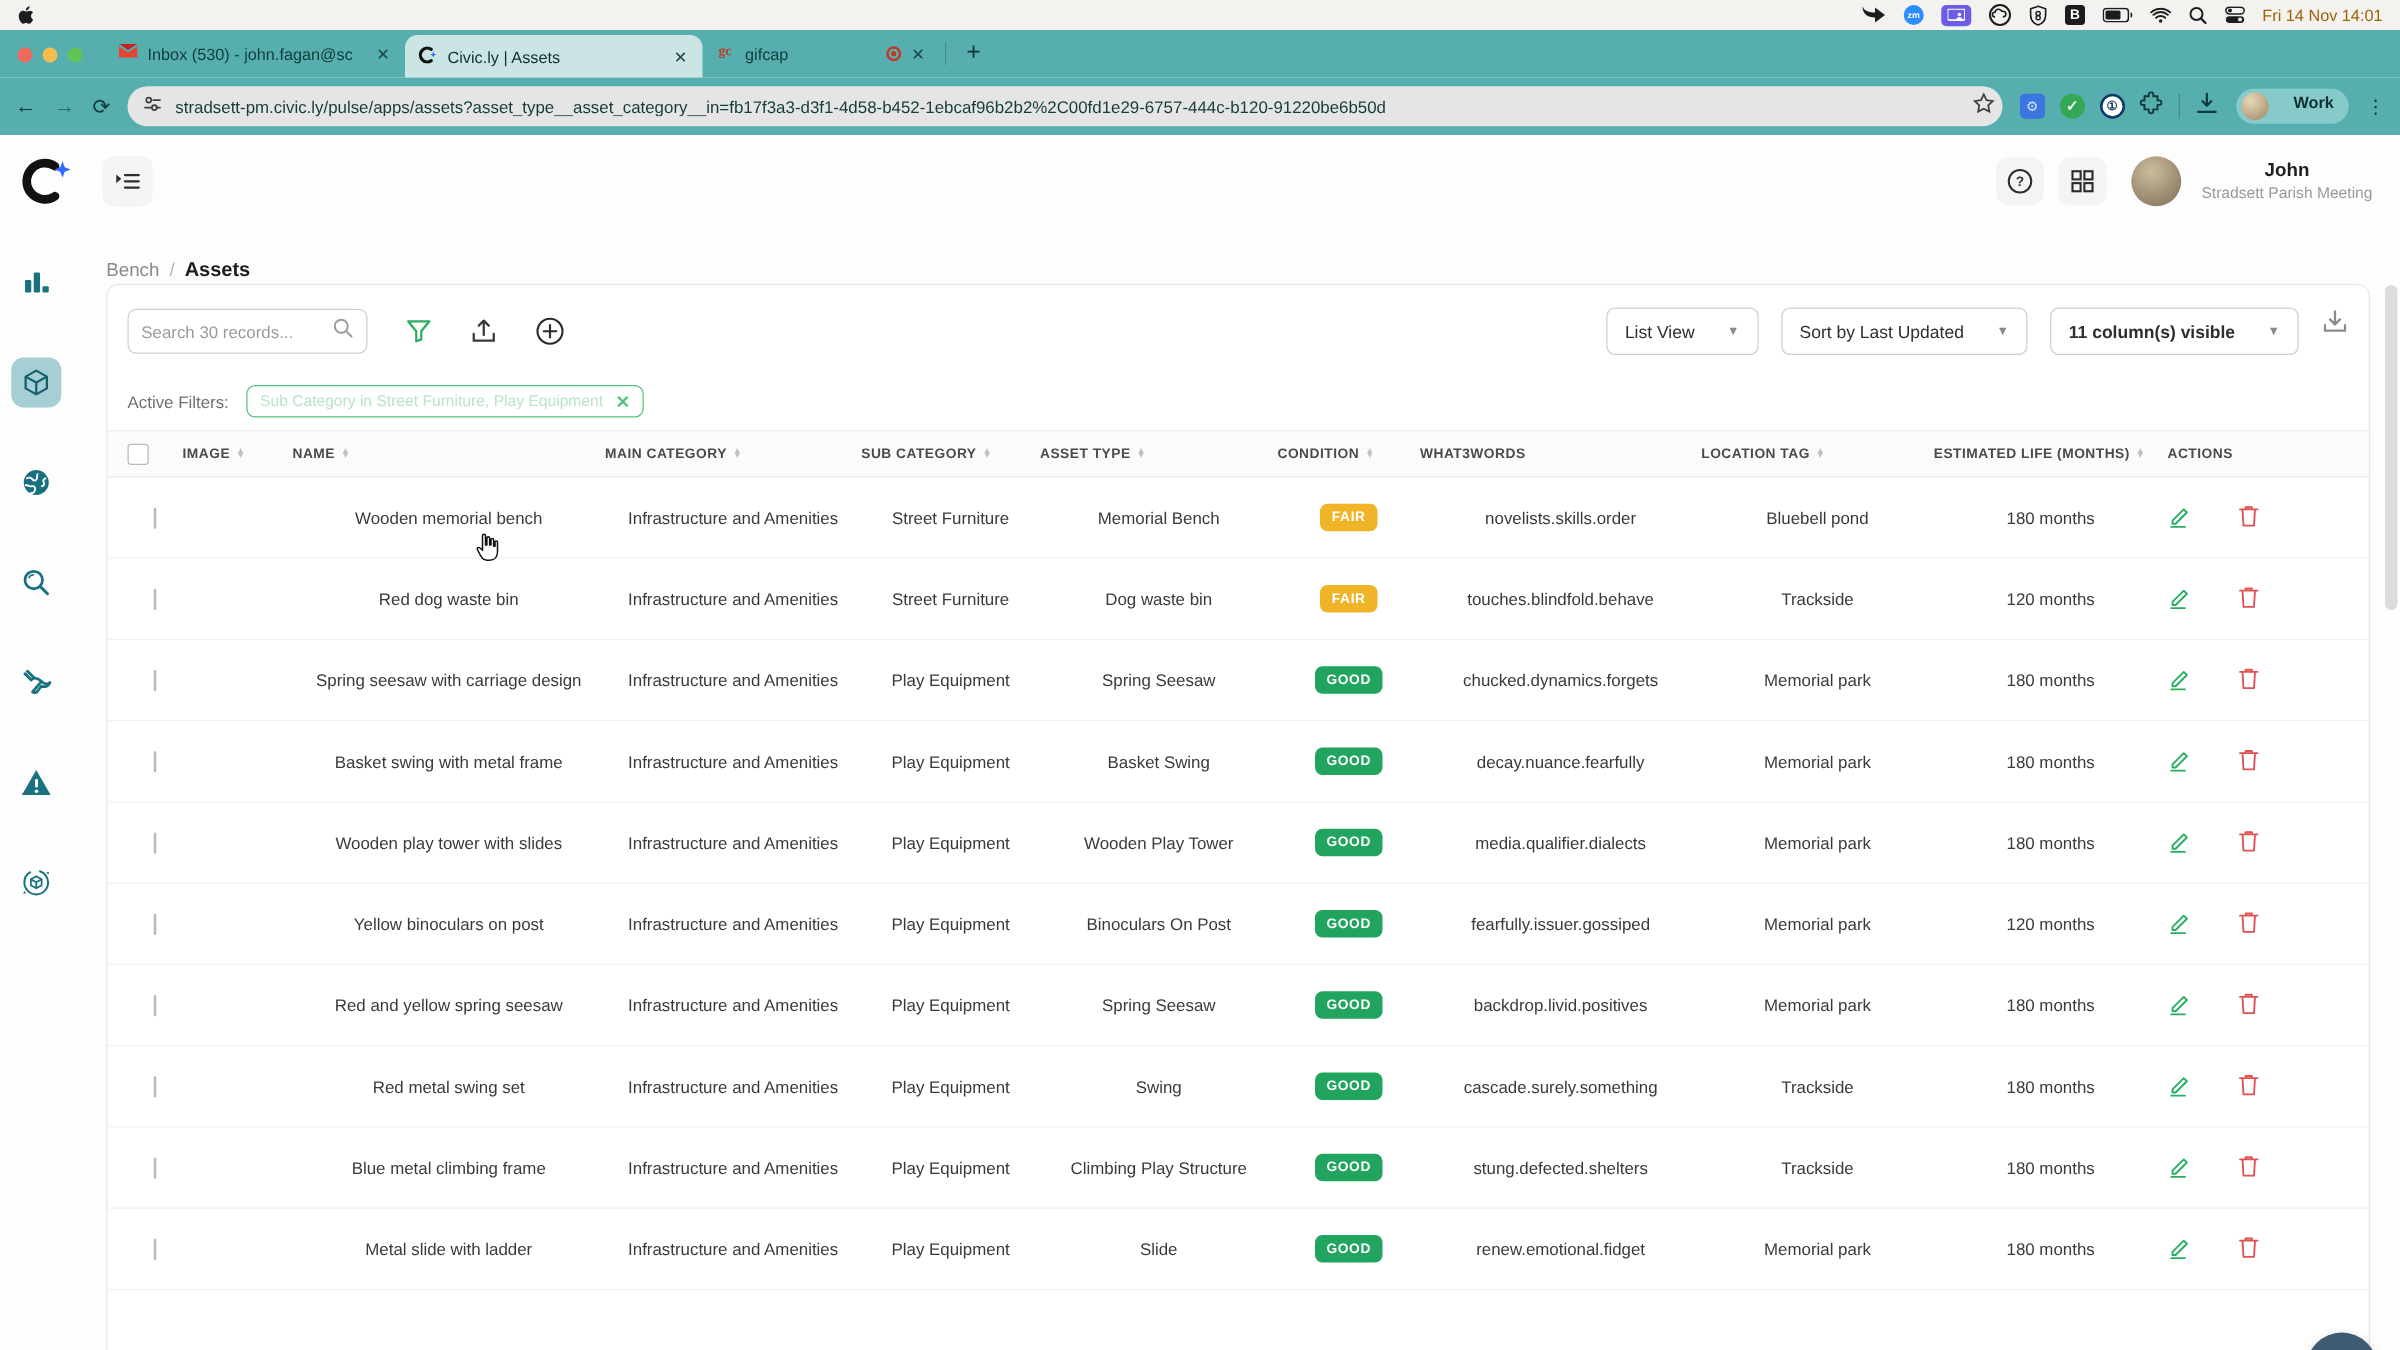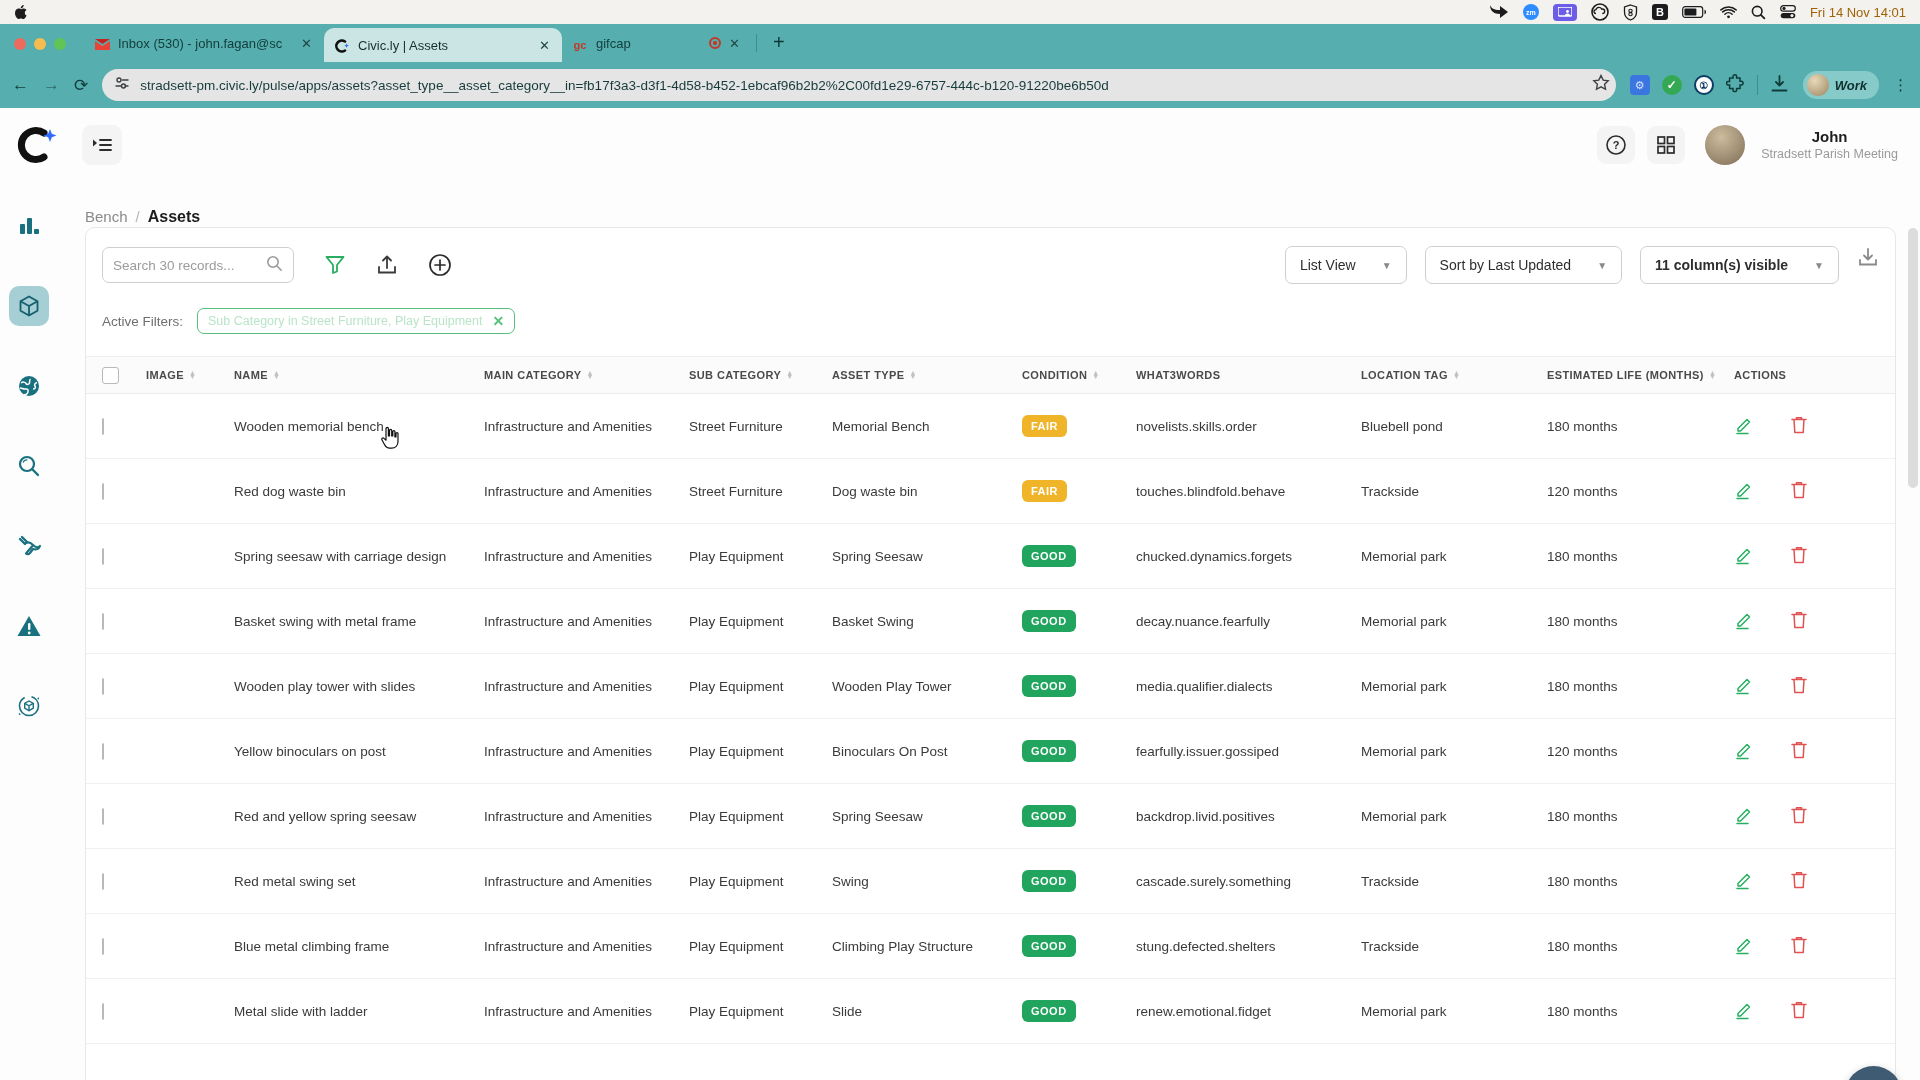--- a/index.html
+++ b/index.html
@@ -25,7 +25,7 @@
   .tab { height:34px; display:flex; align-items:center; padding:0 10px; font-size:13px; color:#123c3c; width:240px; }
   .tab.inactive { border-radius:8px; margin-bottom:2px; }
   .tab.active { background:#cbe5e5; border-radius:10px 10px 0 0; color:#13302f; width:238px; }
-  .tab .favicon { width:16px; height:16px; margin-right:8px; display:flex; align-items:flex-end; justify-content:center; flex:none; }
+  .tab .favicon { width:16px; height:16px; margin-right:8px; display:flex; align-items:flex-start; justify-content:center; flex:none;font-family:Liberation Serif, serif; }
   .tab .tab-title { flex:1; white-space:nowrap; overflow:hidden; }
   .tab .tab-close { color:#1f4747; font-size:13px; padding:0 2px; flex:none; }
   .tab.small { width:190px; }

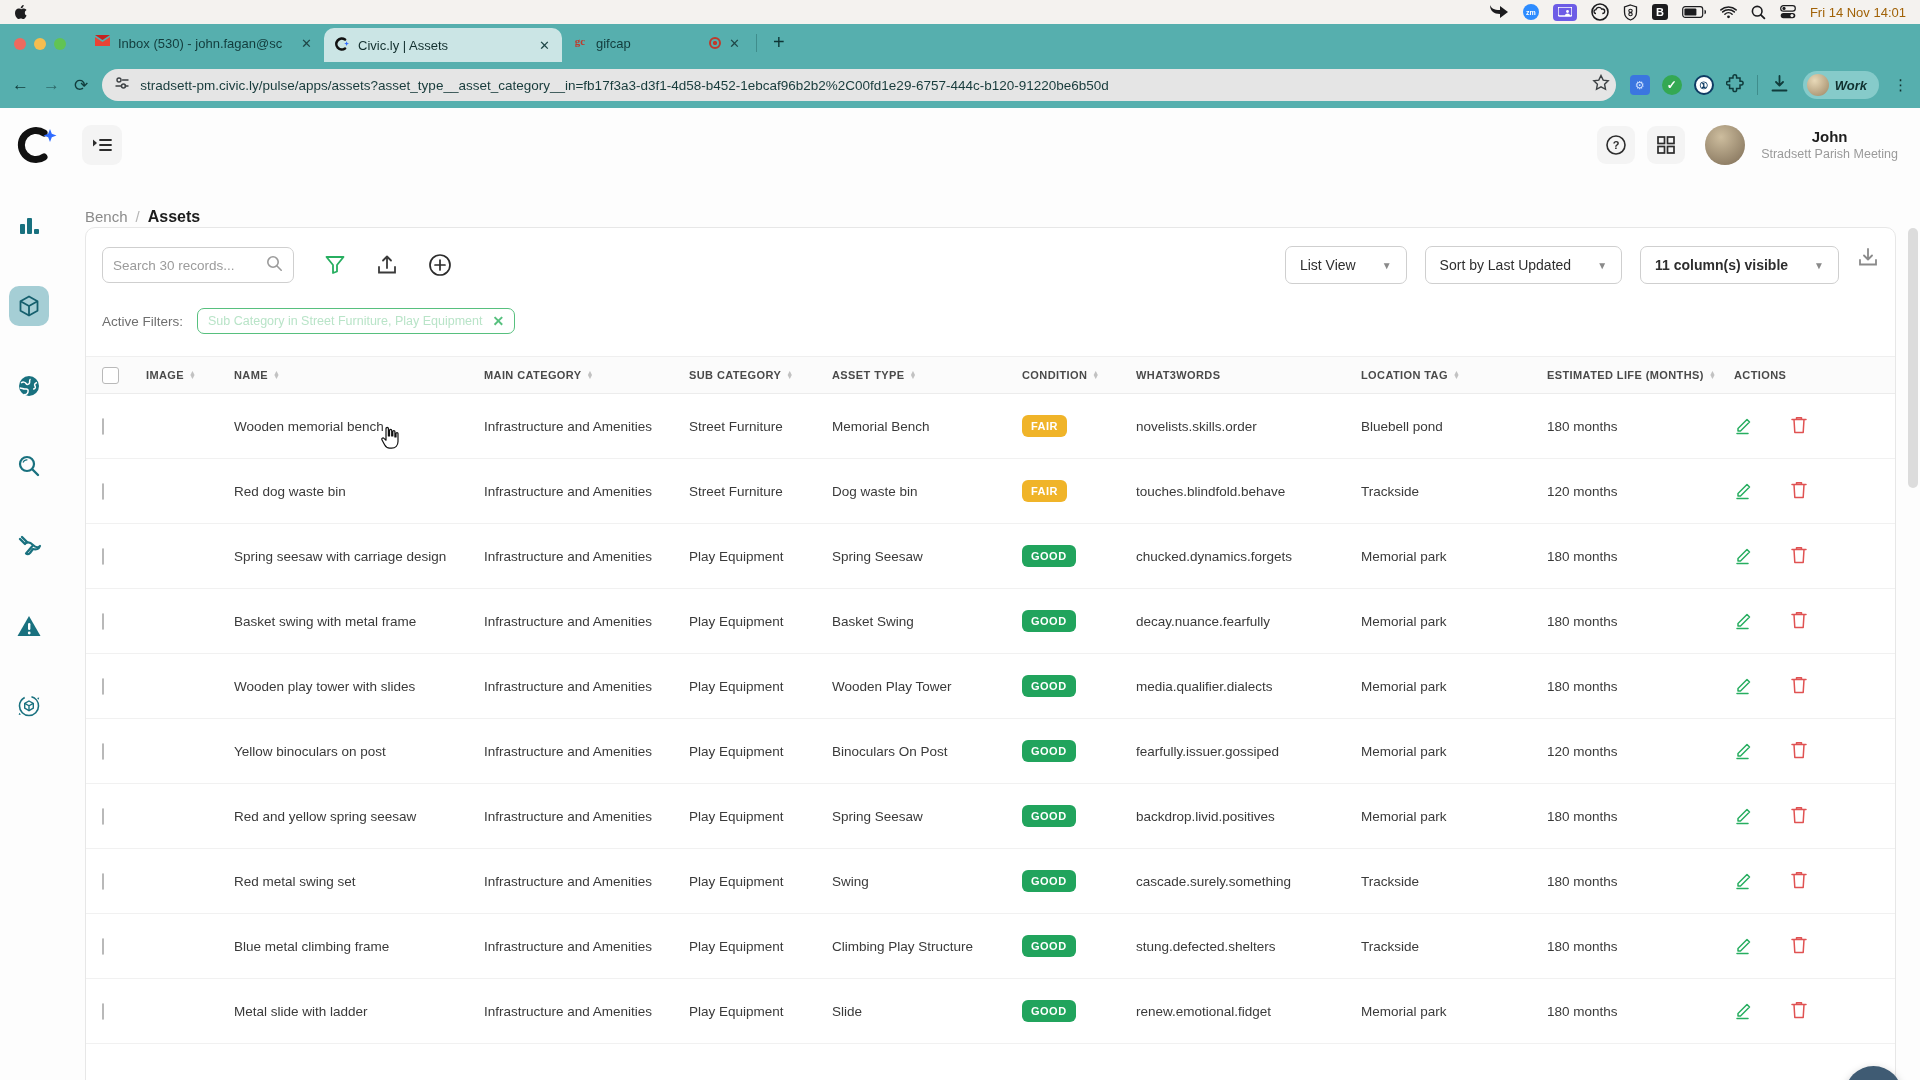--- a/index.html
+++ b/index.html
@@ -43,7 +43,7 @@
   .ext-gear { width:20px; height:20px; border-radius:4px; background:#3b76e0; display:flex; align-items:center; justify-content:center; color:#cfe0ff; font-size:11px; }
   .ext-check { width:20px; height:20px; border-radius:50%; background:#34a853; display:flex; align-items:center; justify-content:center; color:#fff; font-size:12px; font-weight:bold; }
   .ext-1p { width:20px; height:20px; border-radius:50%; border:2px solid #0e3b63; display:flex; align-items:center; justify-content:center; color:#0e3b63; font-weight:bold; font-size:10px; background:#fff; }
-  .profile-pill { display:flex; align-items:center; gap:6px; background:#86cbca; border-radius:16px; padding:3px 12px 3px 4px;font-style:italic; }
+  .profile-pill { display:flex; gap:20px; background:#86cbca; border-radius:16px; padding:3px 12px 3px 4px; }
   .profile-pill .pav { width:22px; height:22px; border-radius:50%; background:radial-gradient(circle at 35% 30%,#e8d9b8,#9c8563); }
   .profile-pill .plabel { font-size:13px; color:#10302f; font-weight:bold; }
   .kebab { color:#10302f; font-size:15px; letter-spacing:0; }

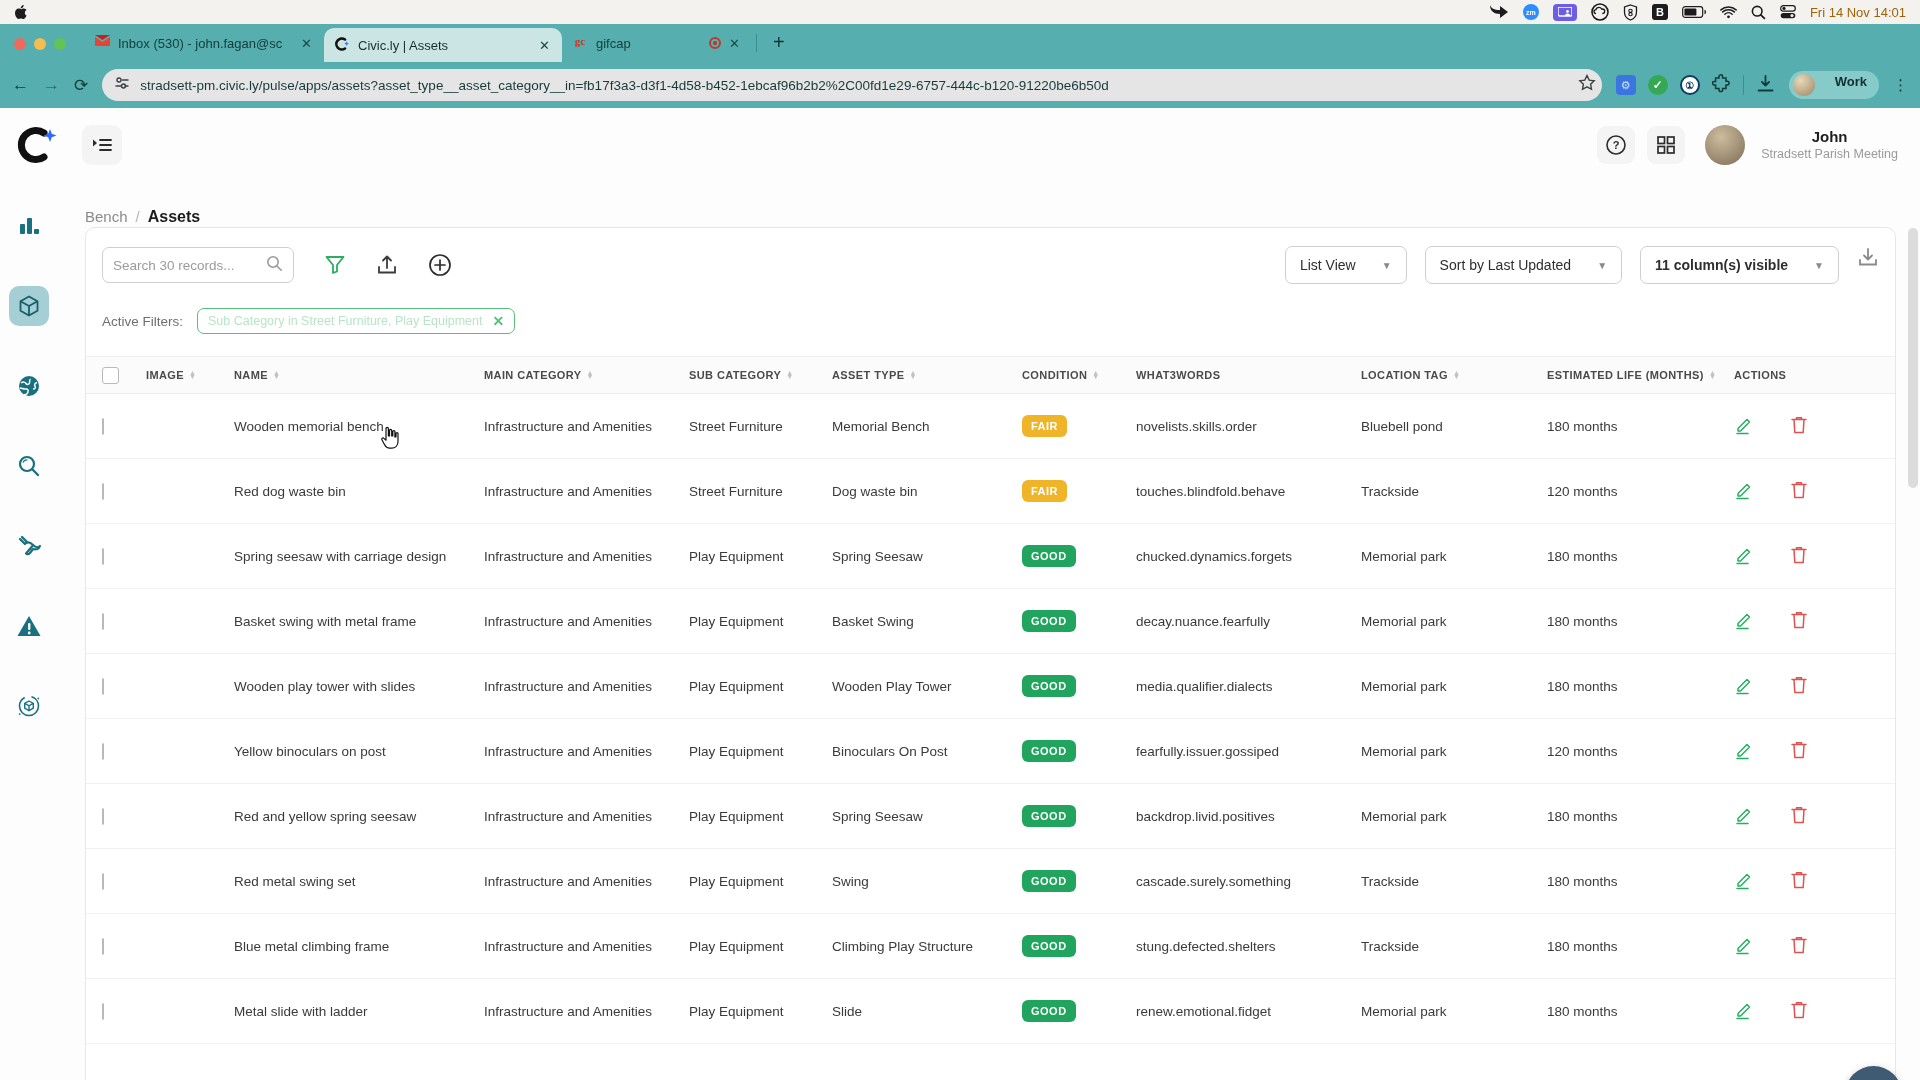--- a/index.html
+++ b/index.html
@@ -88,7 +88,7 @@
   .filter-chip .chip-x { color:#57c07e; font-size:14px; font-weight:bold; }
 
   
-  .tablewrap { margin-top:22px; }
+  .tablewrap { margin-top:10px;text-align:center; }
   .tgrid { display:grid; grid-template-columns:44px 88px 250px 205px 143px 190px 114px 225px 186px 187px 1fr; align-items:center; padding-left:16px; }
   .thead { height:38px; background:#fbfbfb; border-top:1px solid #efefef; border-bottom:1px solid #ececec; }
   .th { font-size:11px; font-weight:bold; color:#4a4a4a; letter-spacing:.4px; display:flex; align-items:center; gap:5px; }

